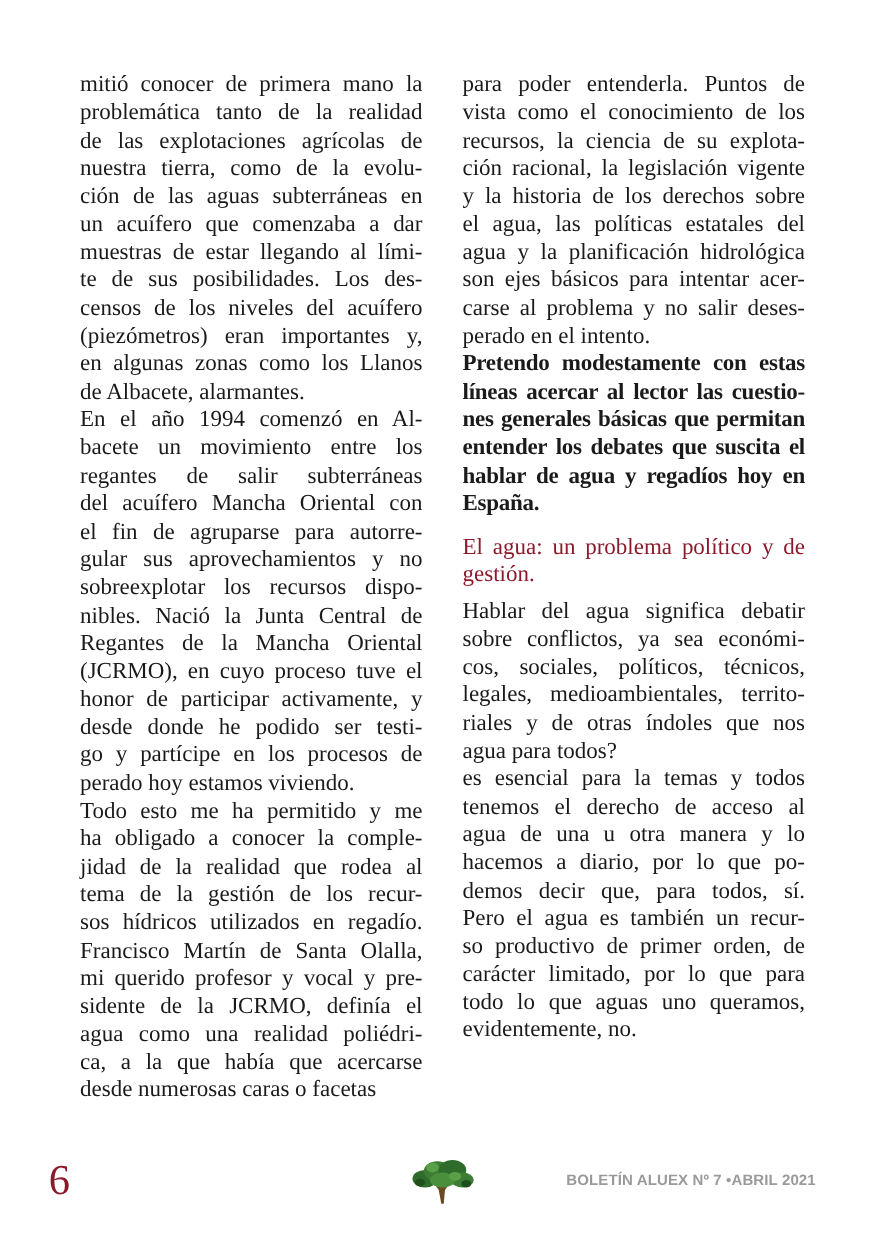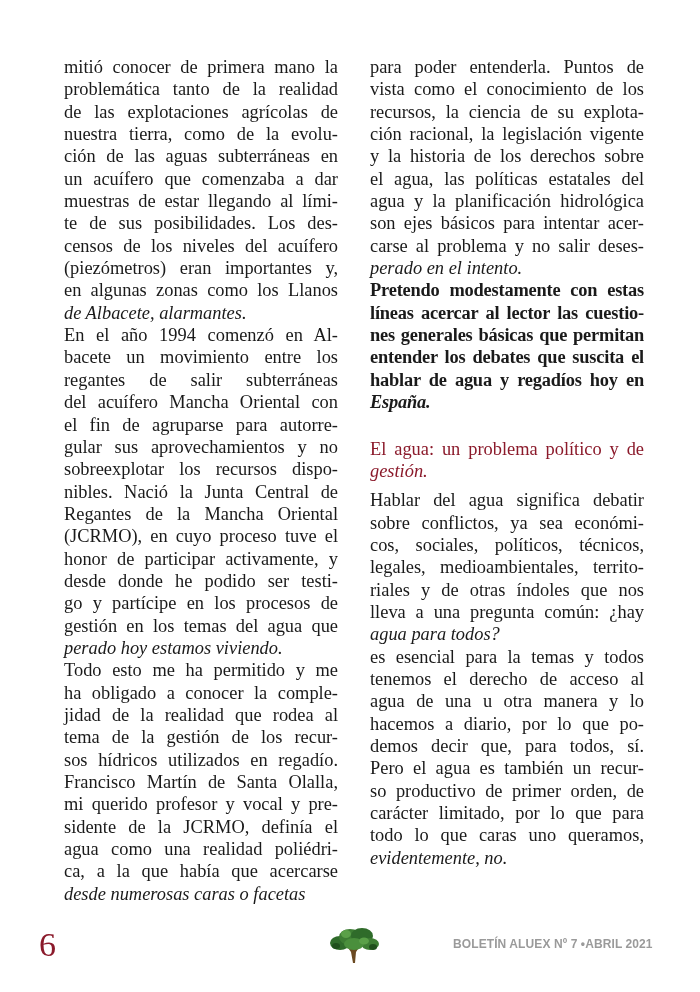--- a/index.html
+++ b/index.html
@@ -14,7 +14,7 @@
   .col-left { left: 60px; }
   .col-right { left: 366px; }
   .line { display: block; white-space: nowrap; text-align: justify; text-align-last: justify; height: 22.35px; overflow: visible; }
-  .line.last { text-align-last: left; font-style: italic; }
+  .line.last { text-align-last: left; }
   .bold .line { font-weight: bold; letter-spacing: -0.2px; }
   .heading { color: #8b1a2b; margin-top: 24px; margin-bottom: 7px; }
   .heading .line { text-align-last: left; }

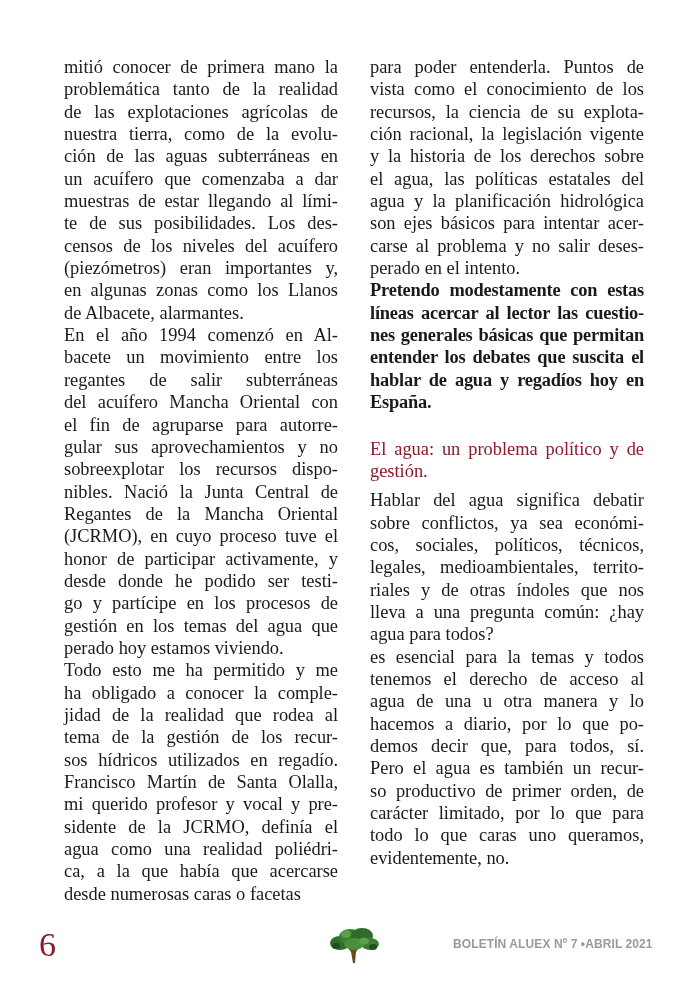--- a/index.html
+++ b/index.html
@@ -16,7 +16,7 @@
   .line { display: block; white-space: nowrap; text-align: justify; text-align-last: justify; height: 22.35px; overflow: visible; }
   .line.last { text-align-last: left; }
   .bold .line { font-weight: bold; letter-spacing: -0.2px; }
-  .heading { color: #8b1a2b; margin-top: 24px; margin-bottom: 7px; }
+  .heading { color: #8b1a2b; margin-top: 12px; margin-bottom: 7px; }
   .heading .line { text-align-last: left; }
   .heading .line.full { text-align-last: justify; }
   .footer-num {

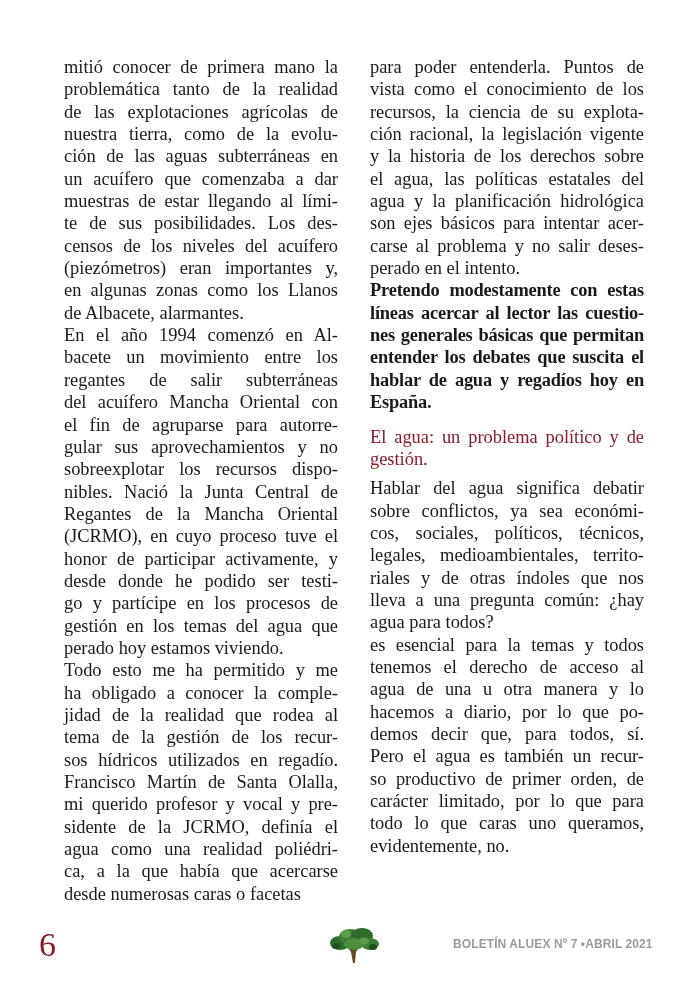--- a/index.html
+++ b/index.html
@@ -114,7 +114,6 @@
         <span class="line">cos, sociales, políticos, técnicos,</span>
         <span class="line">legales, medioambientales, territo-</span>
         <span class="line">riales y de otras índoles que nos</span>
-        <span class="line">lleva a una pregunta común: ¿hay</span>
         <span class="line last">agua para todos?</span>
       </div>
     <div class="para" id="rp3">

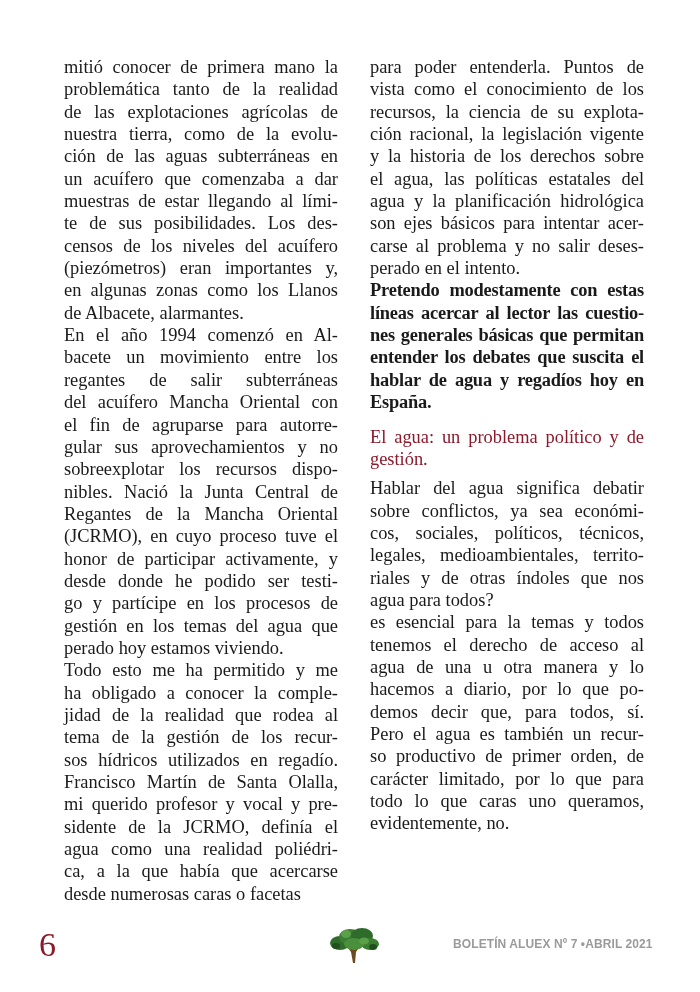--- a/index.html
+++ b/index.html
@@ -65,7 +65,6 @@
         <span class="line">honor de participar activamente, y</span>
         <span class="line">desde donde he podido ser testi-</span>
         <span class="line">go y partícipe en los procesos de</span>
-        <span class="line">gestión en los temas del agua que</span>
         <span class="line last">perado hoy estamos viviendo.</span>
       </div>
     <div class="para" id="lp2">

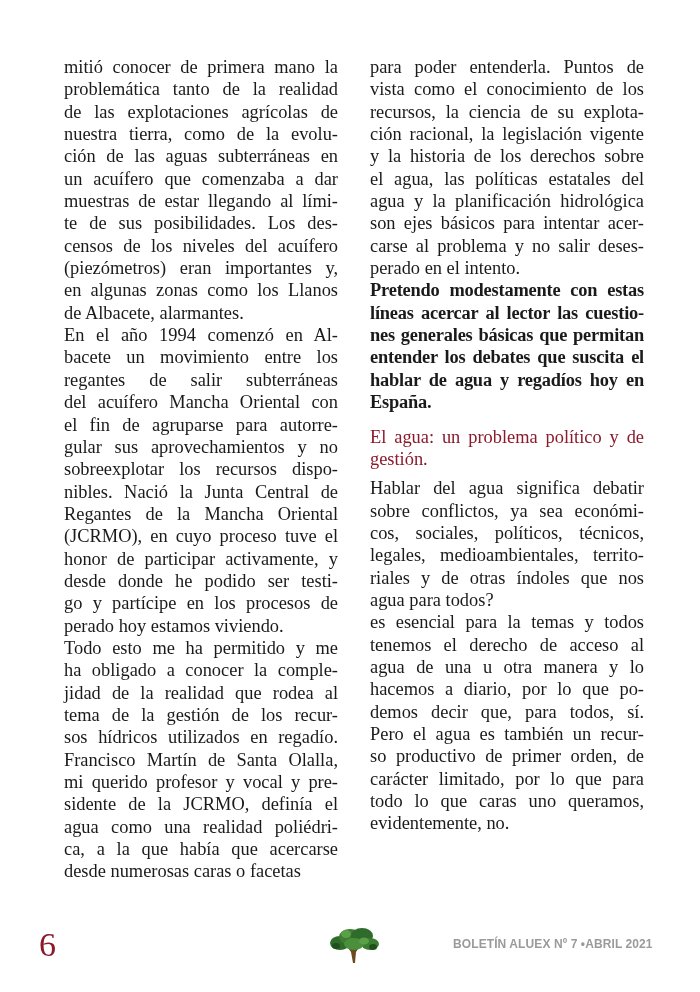--- a/index.html
+++ b/index.html
@@ -124,7 +124,7 @@
         <span class="line">Pero el agua es también un recur-</span>
         <span class="line">so productivo de primer orden, de</span>
         <span class="line">carácter limitado, por lo que para</span>
-        <span class="line">todo lo que caras uno queramos,</span>
+        <span class="line">todo lo que aguas uno queramos,</span>
         <span class="line last">evidentemente, no.</span>
       </div>
   </div>

